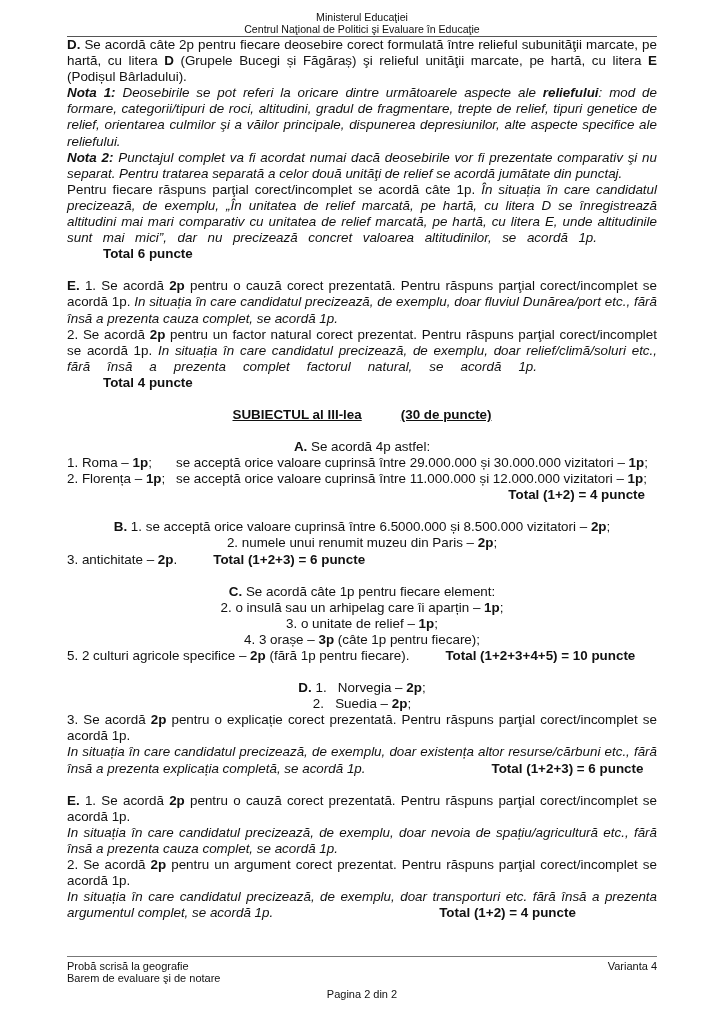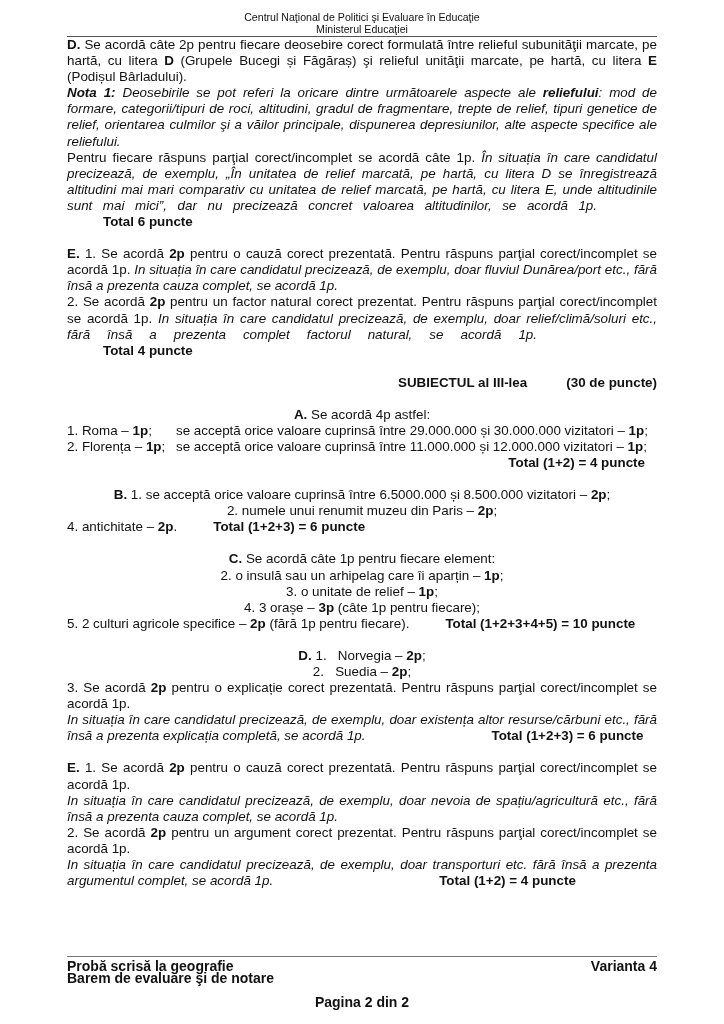--- a/index.html
+++ b/index.html
@@ -33,8 +33,8 @@
 <div class="page">
 
   <div class="hdr">
+    <div>Ministerul Educaţiei</div>
     <div>Centrul Naţional de Politici şi Evaluare în Educaţie</div>
-    <div>Ministerul Educaţiei</div>
   </div>
   <div class="hdr-rule"></div>
 

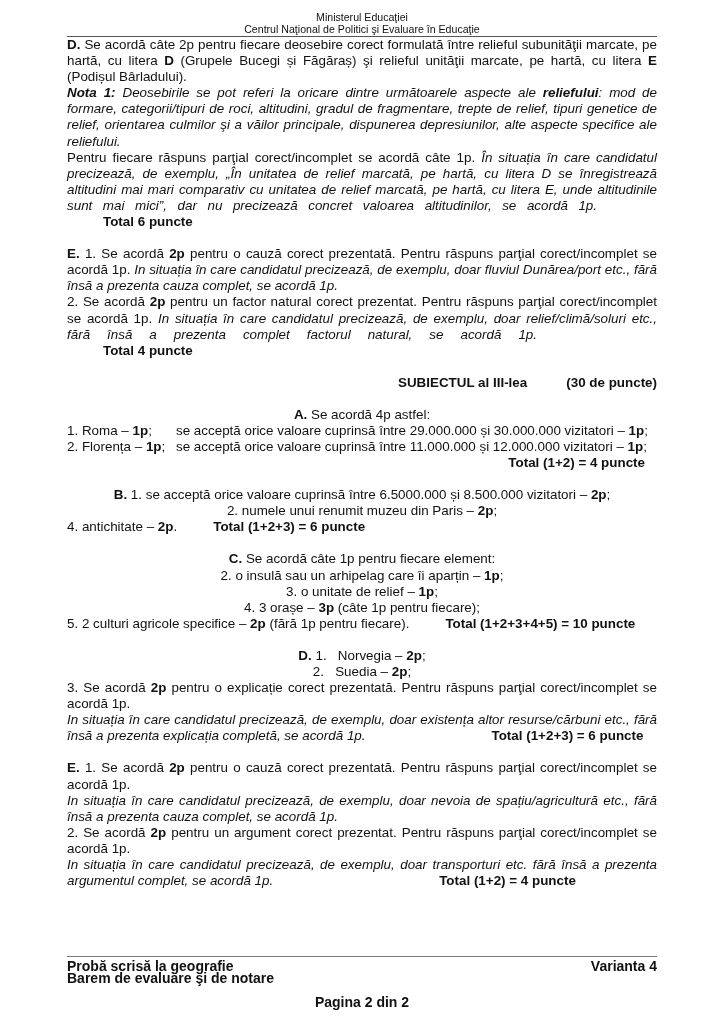--- a/index.html
+++ b/index.html
@@ -41,6 +41,7 @@
   <div>
     <p class="p"><b>D.</b><span> Se acordă câte 2p pentru fiecare deosebire corect formulată între relieful subunităţii marcate, pe hartă, cu litera </span><b>D</b><span> (Grupele Bucegi și Făgăraș) şi relieful unităţii marcate, pe hartă, cu litera </span><b>E</b><span> (Podișul Bârladului).</span></p>
     <p class="p"><b><i class="it">Nota 1:</i></b><i class="it"> Deosebirile se pot referi la oricare dintre următoarele aspecte ale </i><b><i class="it">reliefului</i></b><i class="it">: mod de formare, categorii/tipuri de roci, altitudini, gradul de fragmentare, trepte de relief, tipuri genetice de relief, orientarea culmilor şi a văilor principale, dispunerea depresiunilor, alte aspecte specifice ale reliefului.</i></p>
+    <p class="p"><b><i class="it">Nota 2:</i></b><i class="it"> Punctajul complet va fi acordat numai dacă deosebirile vor fi prezentate comparativ şi nu separat. Pentru tratarea separată a celor două unităţi de relief se acordă jumătate din punctaj.</i></p>
     <p class="p"><span>Pentru fiecare răspuns parţial corect/incomplet se acordă câte 1p. </span><i class="it">În situația în care candidatul precizează, de exemplu, „În unitatea de relief marcată, pe hartă, cu litera D se înregistrează altitudini mai mari comparativ cu unitatea de relief marcată, pe hartă, cu litera E, unde altitudinile sunt mai mici”, dar nu precizează concret valoarea altitudinilor, se acordă 1p.</i><span style="display:inline-block;width:60px"></span><b class="tot">Total 6 puncte</b></p>
   </div>
 

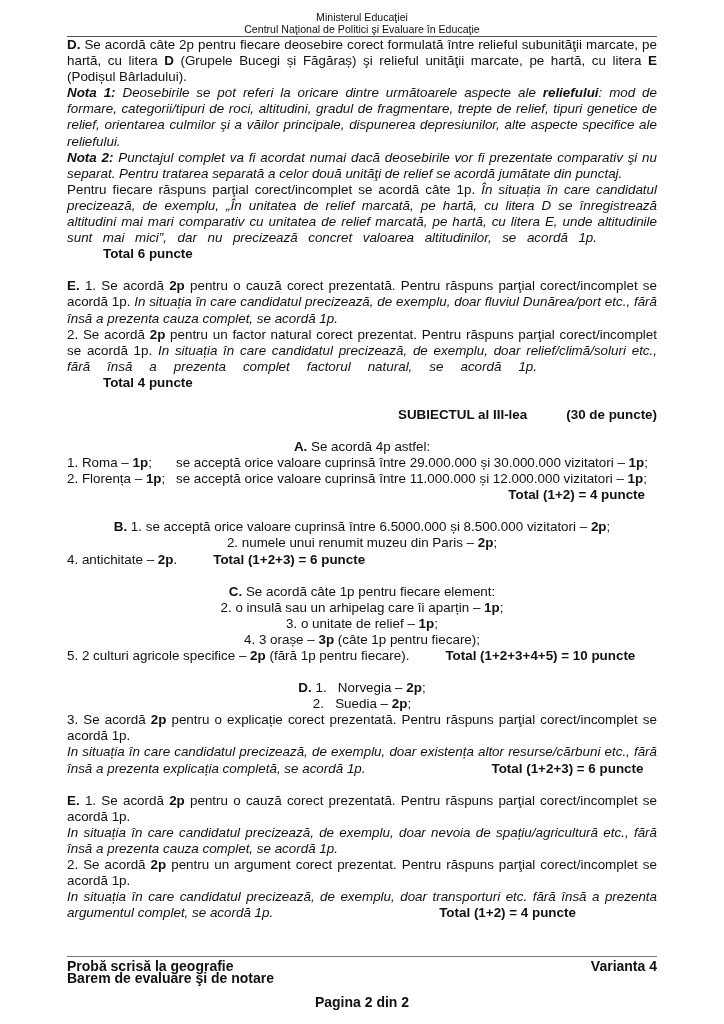--- a/index.html
+++ b/index.html
@@ -18,7 +18,7 @@
   .gap { height: 16px; }
   .row { display: flex; justify-content: flex-start; line-height: 16.1px; }
   .tot { font-weight: bold; white-space: nowrap; margin-left: 36px; }
-  .sect { display: flex; justify-content: flex-end; font-weight: bold; line-height: 16px; gap: 39px; }
+  .sect { display: flex; justify-content: center; font-weight: bold; text-decoration: underline; line-height: 16px; gap: 39px; }
   .tab1 { display: inline-block; width: 109px; }
   .tab2 { display: inline-block; width: 109px; }
   .footer { position: absolute; left: 67px; width: 590px; top: 956px; font-size: 14px; font-weight: bold; }

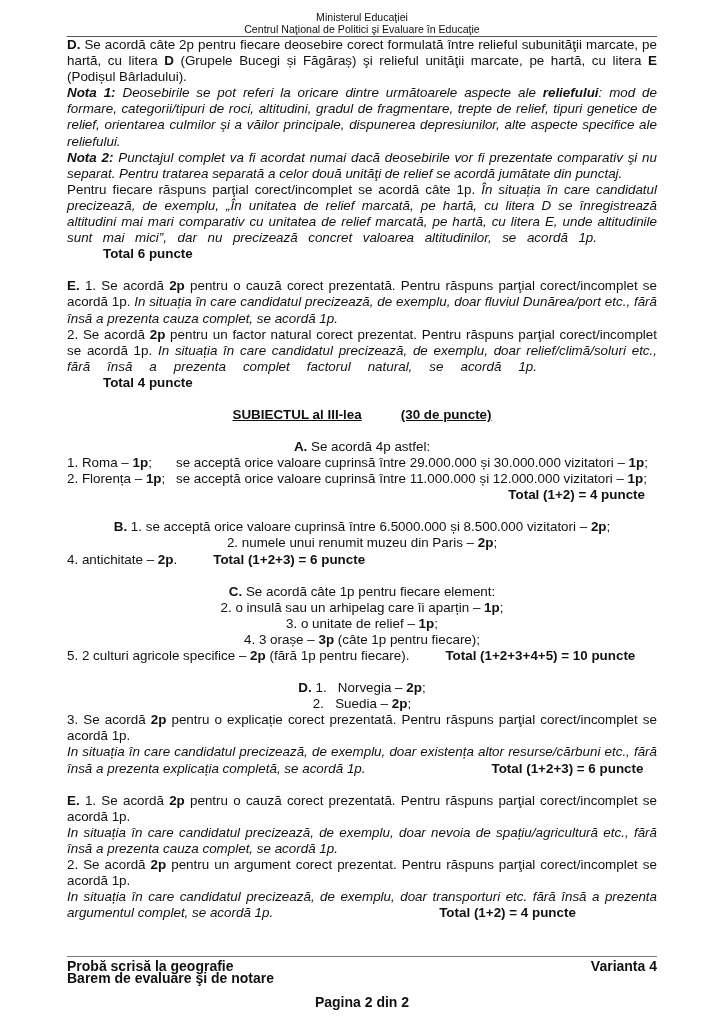--- a/index.html
+++ b/index.html
@@ -80,7 +80,7 @@
     <p class="p left"><b>B.</b><span> 1. se acceptă orice valoare cuprinsă între 6.5000.000 și 8.500.000 vizitatori – </span><b>2p</b><span>;</span></p>
     <p class="p left"><span>2. numele unui renumit muzeu din Paris – </span><b>2p</b><span>;</span></p>
     <div class="row">
-      <span><span>4. antichitate – </span><b>2p</b><span>.</span></span>
+      <span><span>3. antichitate – </span><b>2p</b><span>.</span></span>
       <b class="tot">Total (1+2+3) = 6 puncte</b>
     </div>
   </div>

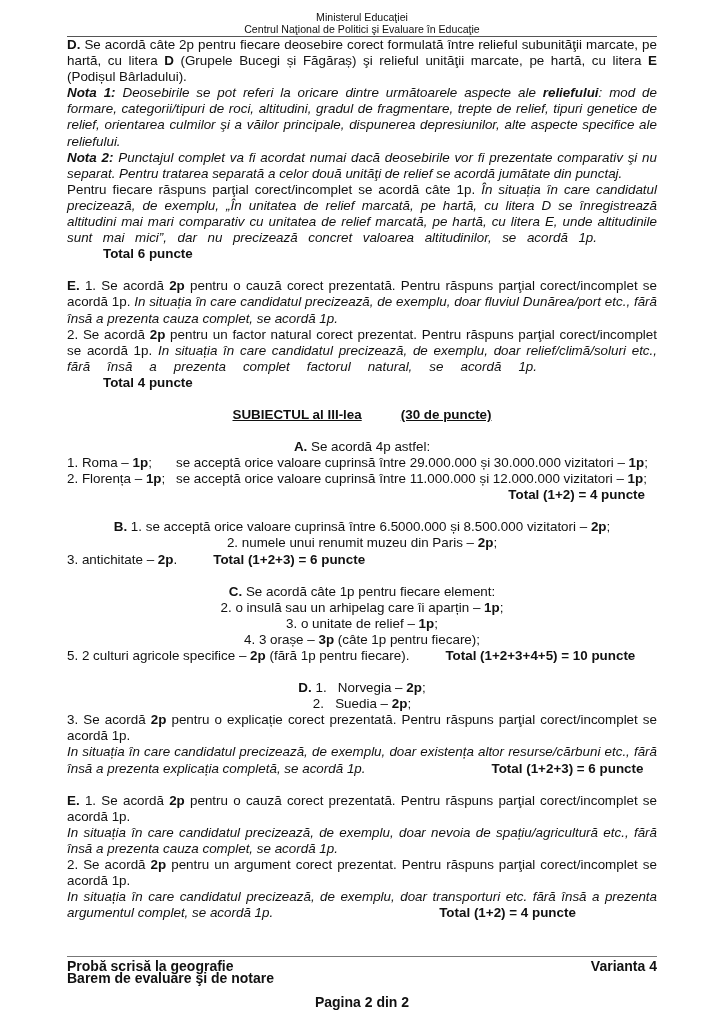--- a/index.html
+++ b/index.html
@@ -21,7 +21,7 @@
   .sect { display: flex; justify-content: center; font-weight: bold; text-decoration: underline; line-height: 16px; gap: 39px; }
   .tab1 { display: inline-block; width: 109px; }
   .tab2 { display: inline-block; width: 109px; }
-  .footer { position: absolute; left: 67px; width: 590px; top: 956px; font-size: 14px; font-weight: bold; }
+  .footer { position: absolute; left: 67px; width: 590px; top: 956px; font-size: 11px; }
   .footer-rule { border-top: 1px solid #777; }
   .frow { display: flex; justify-content: space-between; line-height: 12px; margin-top: 3px; }
   .fline { line-height: 12px; }

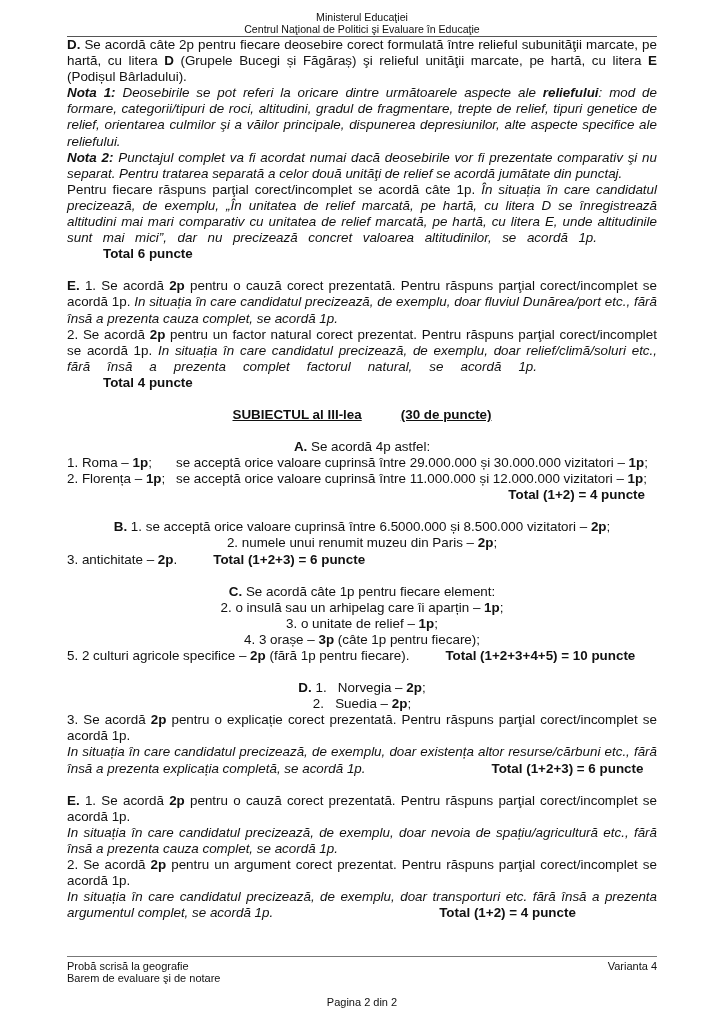--- a/index.html
+++ b/index.html
@@ -25,7 +25,7 @@
   .footer-rule { border-top: 1px solid #777; }
   .frow { display: flex; justify-content: space-between; line-height: 12px; margin-top: 3px; }
   .fline { line-height: 12px; }
-  .pg { text-align: center; line-height: 12px; margin-top: 12px; }
+  .pg { text-align: center; line-height: 12px; margin-top: 4px; }
 </style>
 </head>
 <body>

